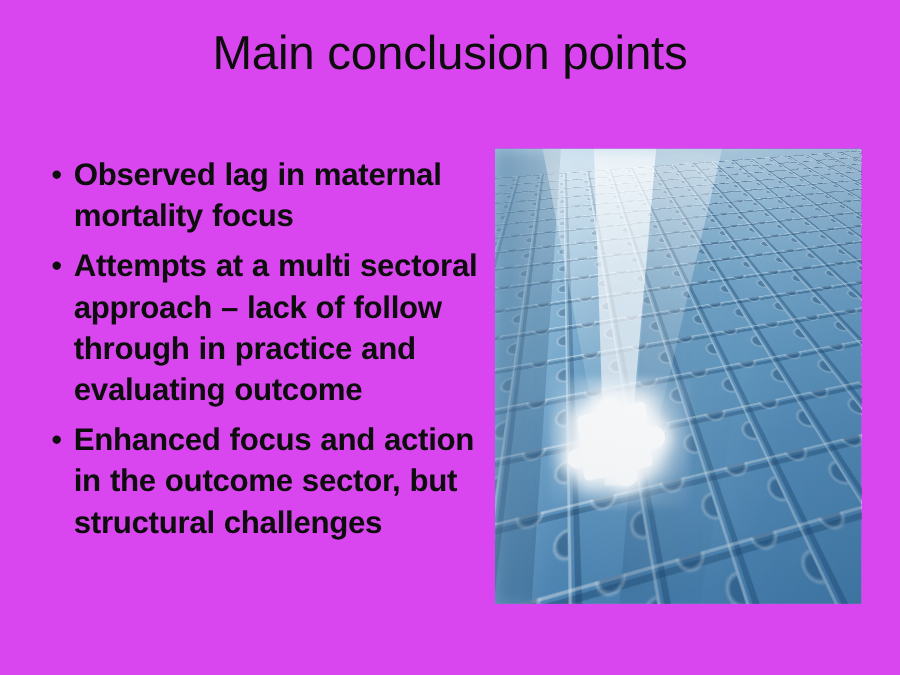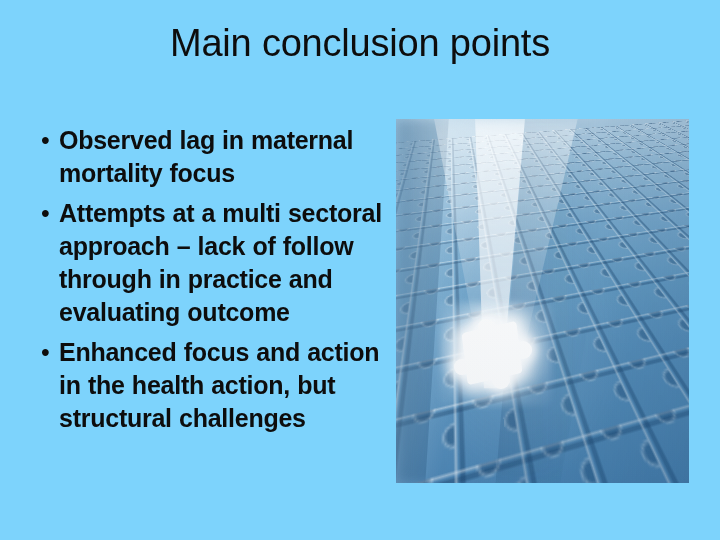--- a/index.html
+++ b/index.html
@@ -11,7 +11,7 @@
     position: relative;
     width: 720px;
     height: 540px;
-    background: #7dd3fc;
+    background: #d946ef;
     overflow: hidden;
     font-family: "Liberation Sans", sans-serif;
   }

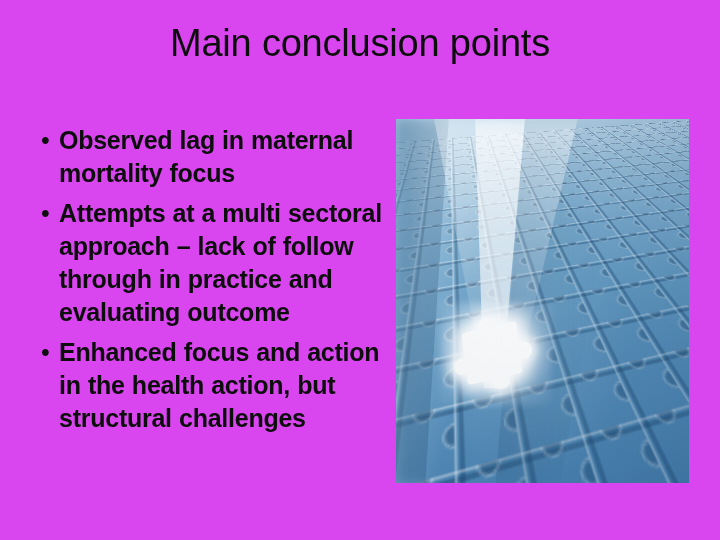--- a/index.html
+++ b/index.html
@@ -237,7 +237,7 @@
 
     <div class="bullet-row">
       <div class="bullet-dot">•</div>
-      <div class="bullet-text">Enhanced focus and action in the health action, but structural challenges</div>
+      <div class="bullet-text">Enhanced focus and action in the outcome sector, but structural challenges</div>
     </div>
 
   </div>

